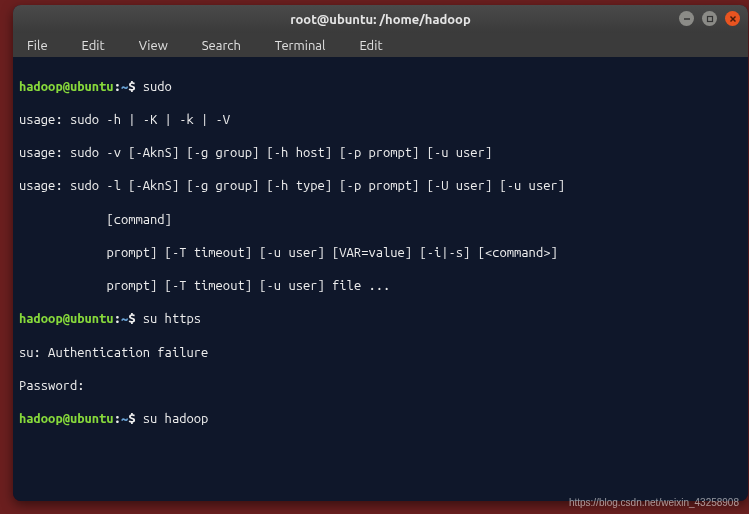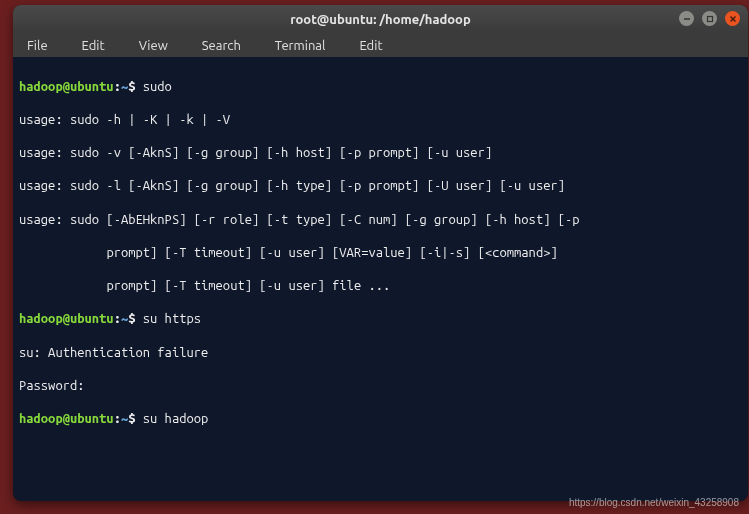--- a/index.html
+++ b/index.html
@@ -137,6 +137,7 @@
 <div class="line">usage: sudo -h | -K | -k | -V</div>
 <div class="line">usage: sudo -v [-AknS] [-g group] [-h host] [-p prompt] [-u user]</div>
 <div class="line">usage: sudo -l [-AknS] [-g group] [-h type] [-p prompt] [-U user] [-u user]</div>
+<div class="line">            [command]</div>
 <div class="line">usage: sudo [-AbEHknPS] [-r role] [-t type] [-C num] [-g group] [-h host] [-p</div>
 <div class="line">            prompt] [-T timeout] [-u user] [VAR=value] [-i|-s] [&lt;command&gt;]</div>
 <div class="line">            prompt] [-T timeout] [-u user] file ...</div>

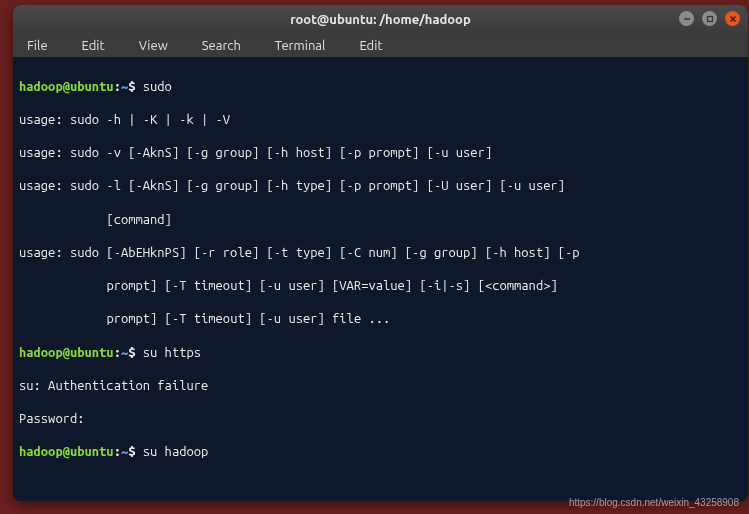--- a/index.html
+++ b/index.html
@@ -138,7 +138,6 @@
 <div class="line">usage: sudo -v [-AknS] [-g group] [-h host] [-p prompt] [-u user]</div>
 <div class="line">usage: sudo -l [-AknS] [-g group] [-h type] [-p prompt] [-U user] [-u user]</div>
 <div class="line">            [command]</div>
-<div class="line">usage: sudo [-AbEHknPS] [-r role] [-t type] [-C num] [-g group] [-h host] [-p</div>
 <div class="line">            prompt] [-T timeout] [-u user] [VAR=value] [-i|-s] [&lt;command&gt;]</div>
 <div class="line">            prompt] [-T timeout] [-u user] file ...</div>
 <div class="line"><span class="user">hadoop@ubuntu</span><span class="colon">:</span><span class="path">~</span><span class="colon">$</span><span> su https</span></div>

